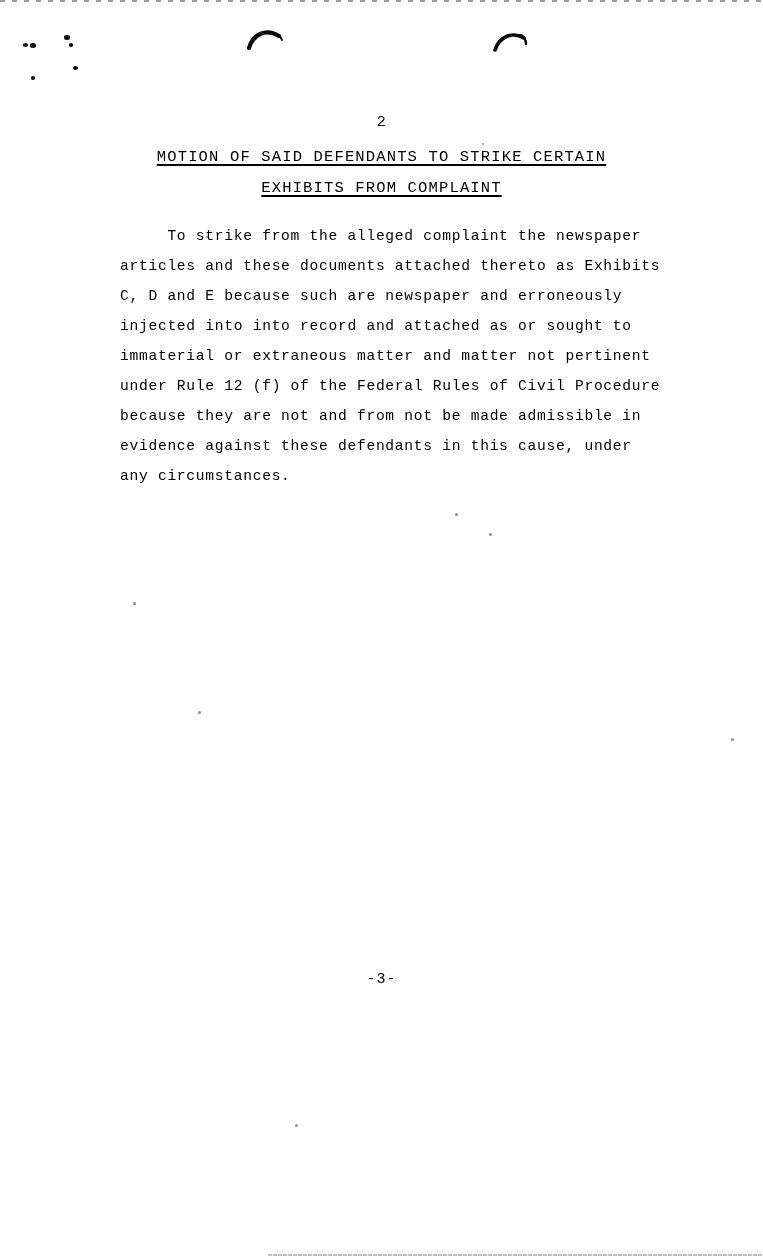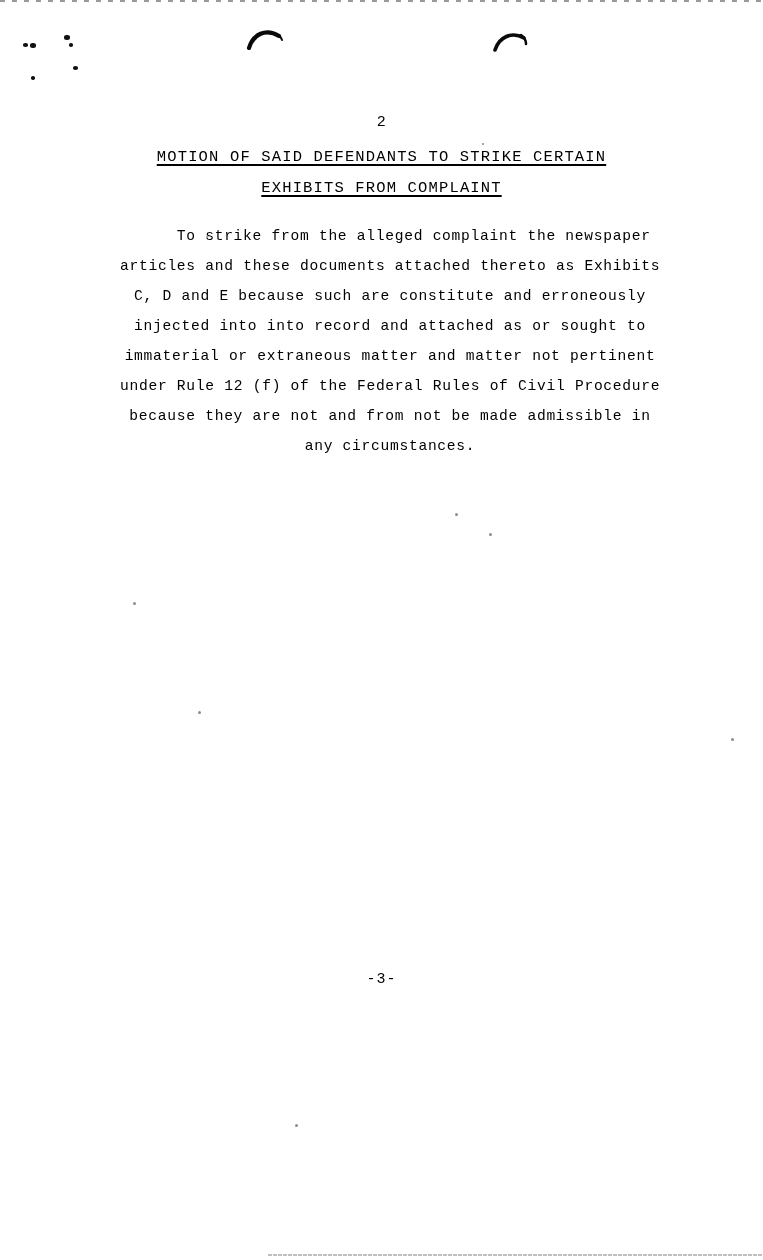--- a/index.html
+++ b/index.html
@@ -105,7 +105,6 @@
     line-height: 30px;
     letter-spacing: 0.72px;
     white-space: pre;
-    text-align: center;
   }
 
   .footer-folio {

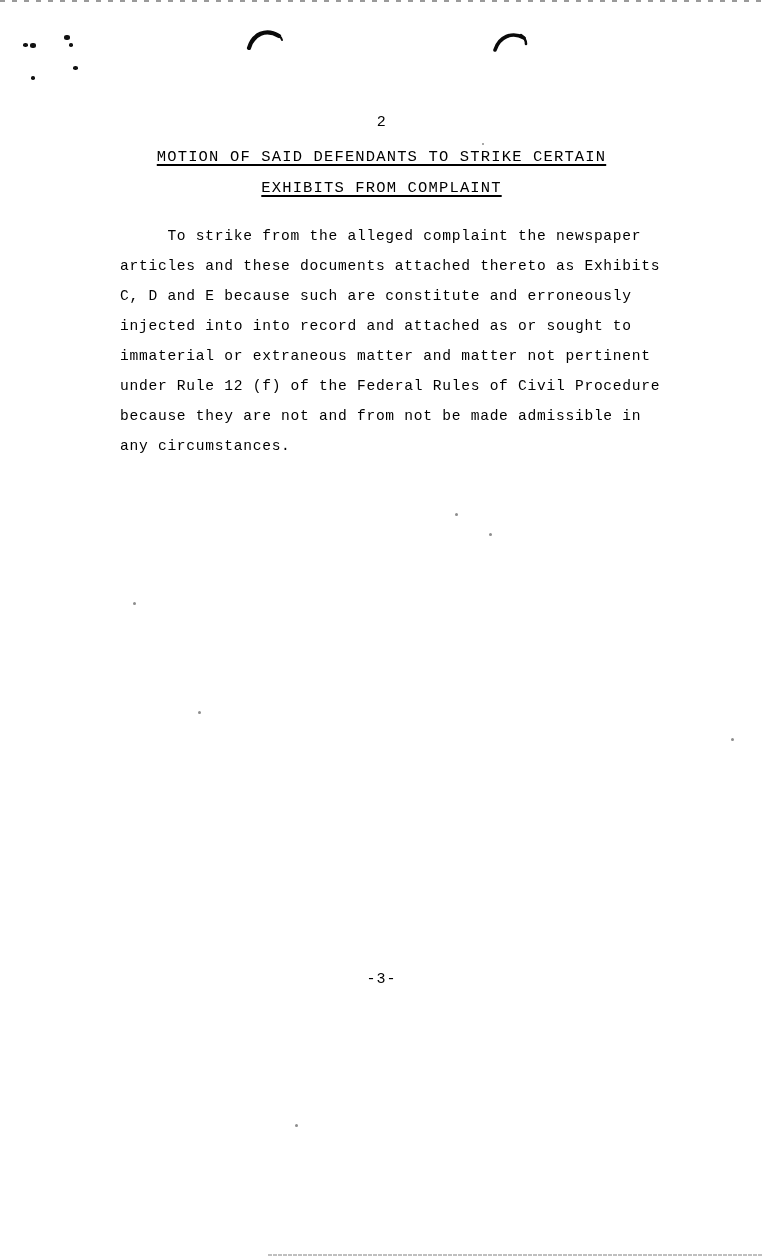--- a/index.html
+++ b/index.html
@@ -161,7 +161,7 @@
   <div class="body-block">
     <div class="body-line">     To strike from the alleged complaint the newspaper</div>
     <div class="body-line">articles and these documents attached thereto as Exhibits</div>
-    <div class="body-line">C, D and E because such are constitute and erroneously</div>
+    <div class="body-line">C, D and E because such are newspaper and erroneously</div>
     <div class="body-line">injected into into record and attached as or sought to</div>
     <div class="body-line">immaterial or extraneous matter and matter not pertinent</div>
     <div class="body-line">under Rule 12 (f) of the Federal Rules of Civil Procedure</div>

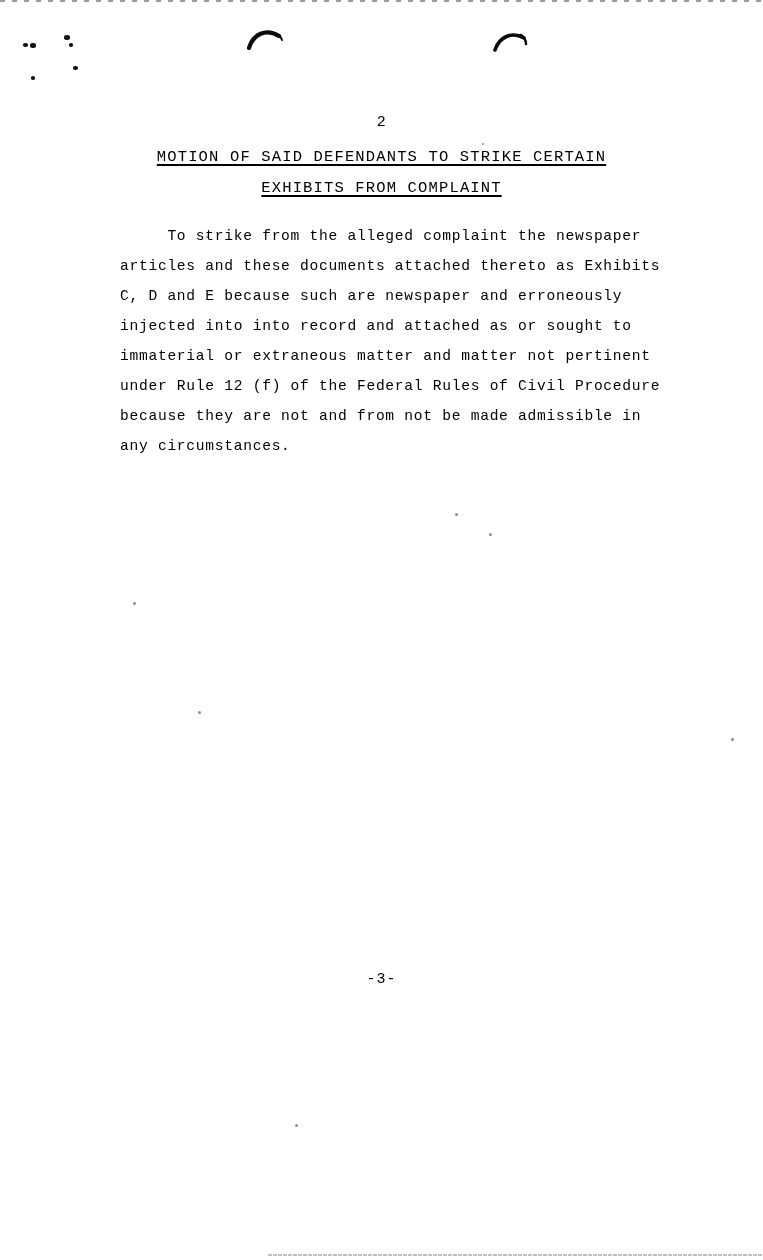--- a/index.html
+++ b/index.html
@@ -166,6 +166,7 @@
     <div class="body-line">immaterial or extraneous matter and matter not pertinent</div>
     <div class="body-line">under Rule 12 (f) of the Federal Rules of Civil Procedure</div>
     <div class="body-line">because they are not and from not be made admissible in</div>
+    <div class="body-line">evidence against these defendants in this cause, under</div>
     <div class="body-line">any circumstances.</div>
   </div>
 

